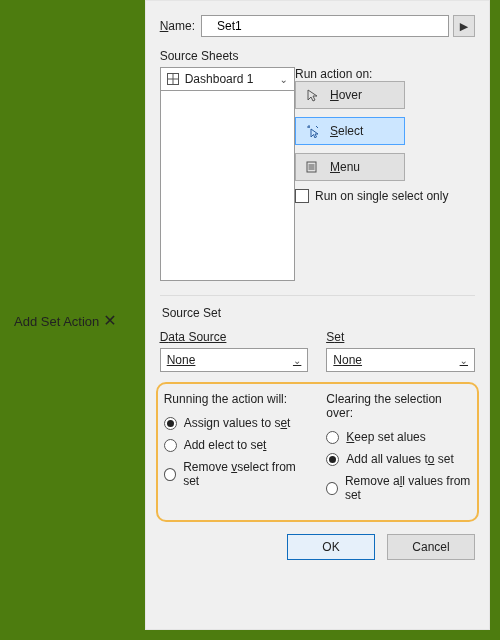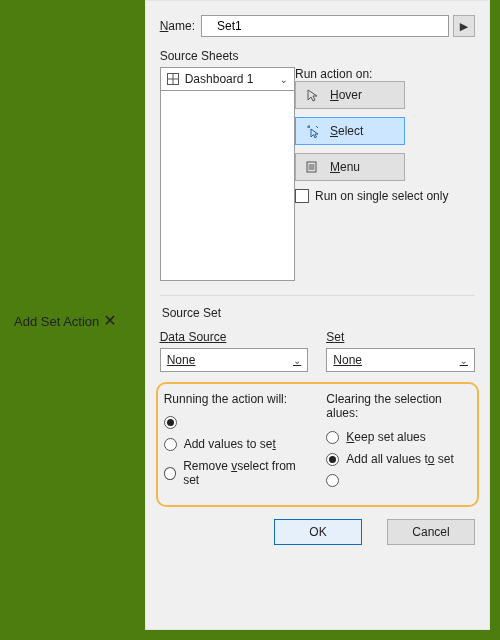--- a/index.html
+++ b/index.html
@@ -294,7 +294,7 @@
         </div>
       </div>
       <div class="radio-col">
-        <div class="hdr">Clearing the selection alues:</div>
+        <div class="hdr">Clearing the selection over:</div>
         <div class="radio-row">
           <span class="radio"></span>
           <span><span></span><span class="underline-key">K</span><span>eep set alues</span></span>

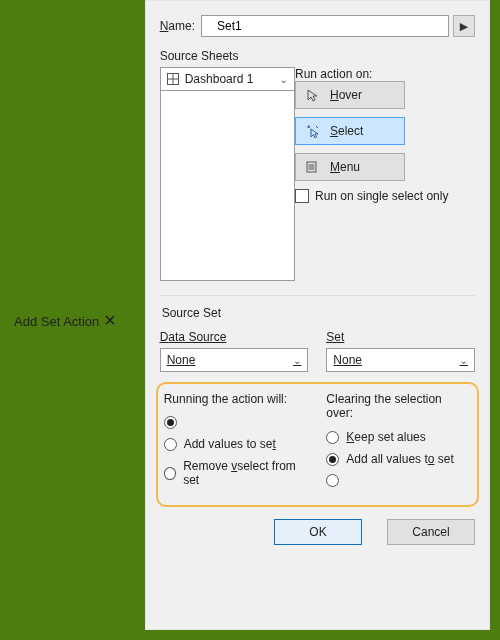--- a/index.html
+++ b/index.html
@@ -283,6 +283,7 @@
         <div class="hdr">Running the action will:</div>
         <div class="radio-row">
           <span class="radio checked"></span>
+          <span><span>Assign values to s</span><span class="underline-key">e</span><span>t</span></span>
         </div>
         <div class="radio-row">
           <span class="radio"></span>

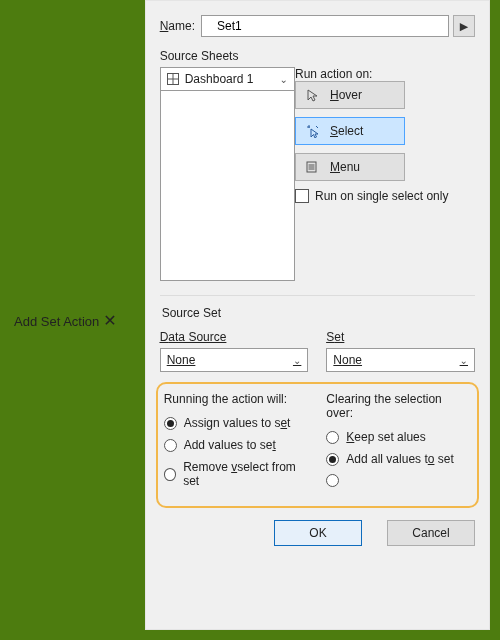--- a/index.html
+++ b/index.html
@@ -287,7 +287,7 @@
         </div>
         <div class="radio-row">
           <span class="radio"></span>
-          <span><span>Add values to se</span><span class="underline-key">t</span><span></span></span>
+          <span><span>Add elect to se</span><span class="underline-key">t</span><span></span></span>
         </div>
         <div class="radio-row">
           <span class="radio"></span>

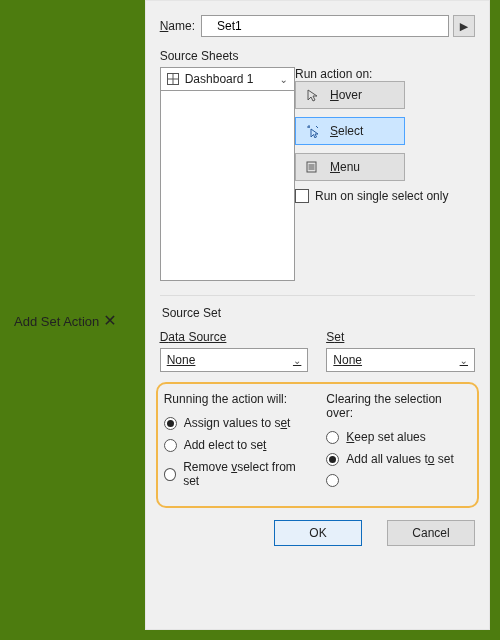--- a/index.html
+++ b/index.html
@@ -306,6 +306,7 @@
         </div>
         <div class="radio-row">
           <span class="radio"></span>
+          <span><span>Remove a</span><span class="underline-key">l</span><span>l values from set</span></span>
         </div>
       </div>
     </div>

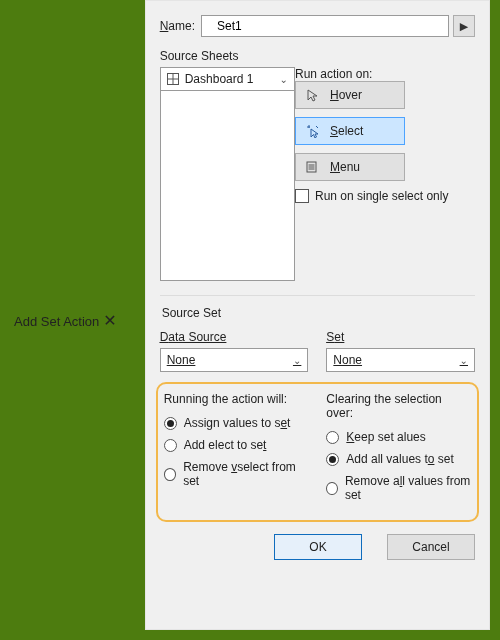--- a/index.html
+++ b/index.html
@@ -161,7 +161,7 @@
   .btn-row {
     display:flex;
     justify-content:flex-end;
-    gap: 25px;
+    gap: 12px;
     margin-top: 12px;
   }
   .btn {

